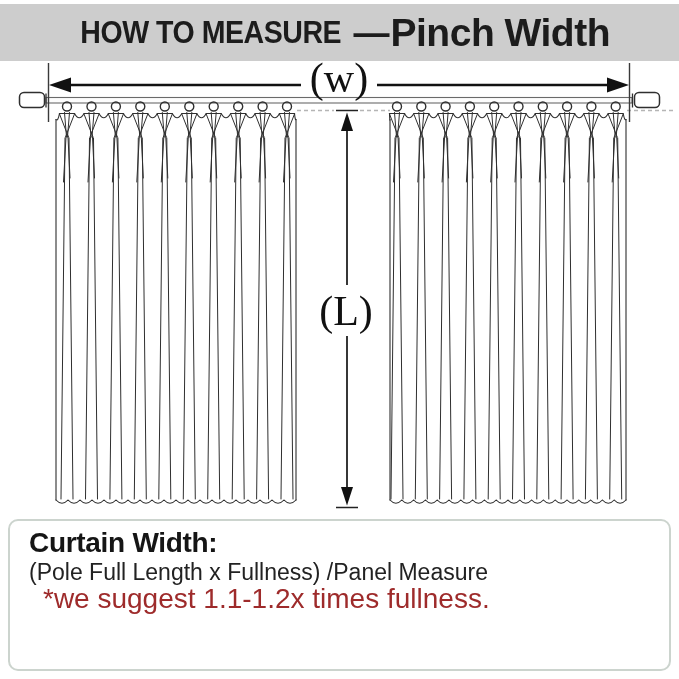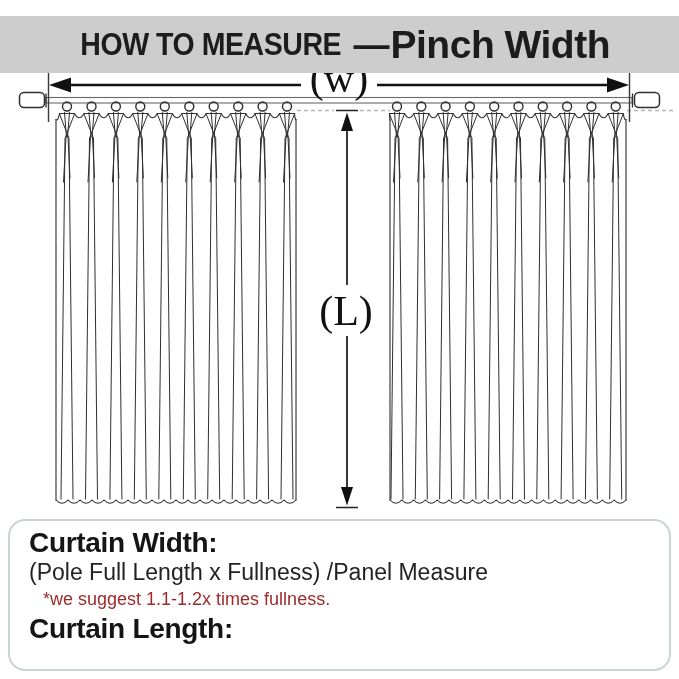--- a/index.html
+++ b/index.html
@@ -9,7 +9,7 @@
   }
   
   .header{
-    position:absolute;left:0;top:16px;width:679px;height:57px;
+    position:absolute;left:0;top:4px;width:679px;height:57px;
     background:#cdcdcd;display:flex;align-items:center;justify-content:center;
     white-space:nowrap;color:#1c1c1c;
   }

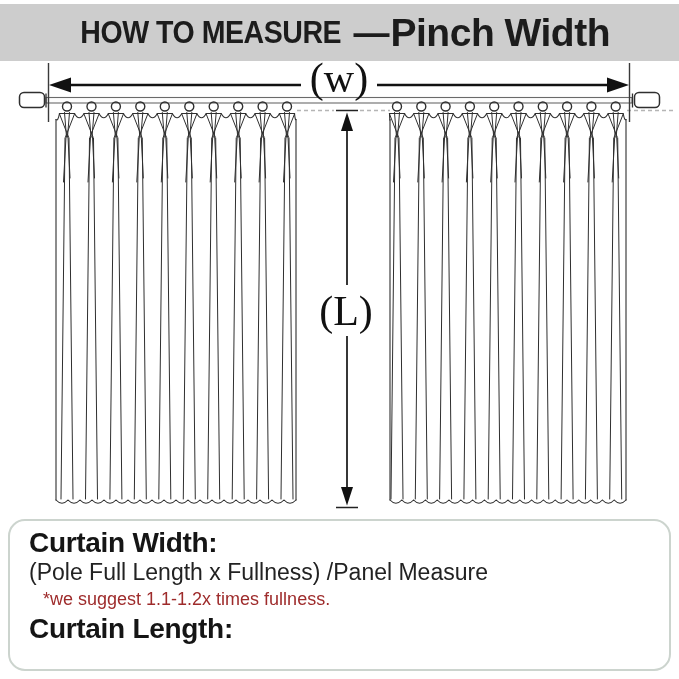--- a/index.html
+++ b/index.html
@@ -28,7 +28,7 @@
   
   .info-box{
     position:absolute;left:8px;top:519px;width:663px;height:152px;
-    box-sizing:border-box;border:2.5px solid #ccd4ce;border-radius:17px;
+    box-sizing:border-box;border:2.5px solid #ccd4ce;border-radius:10px;
     background:#fff;padding:5px 4px 0 19px;color:#151515;
   }
   .info-box .title{font-size:28px;line-height:33px;font-weight:700;letter-spacing:-.3px;}

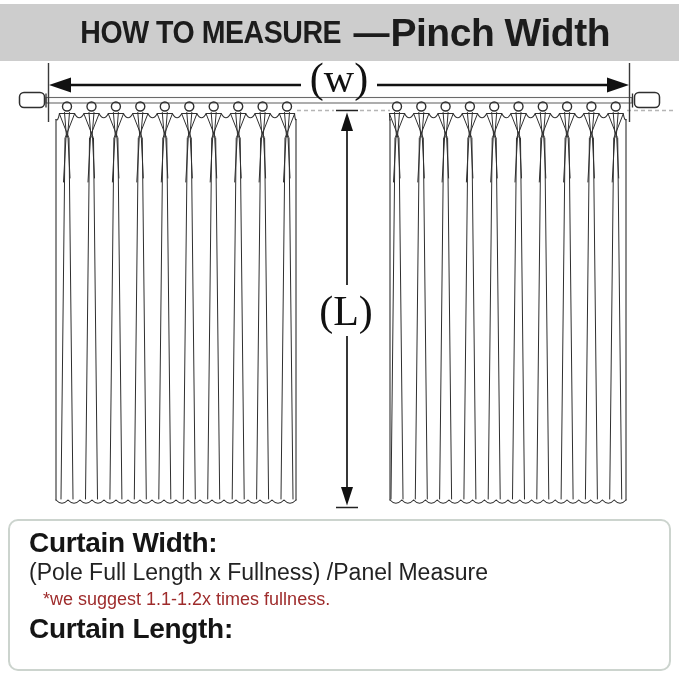--- a/index.html
+++ b/index.html
@@ -33,7 +33,7 @@
   }
   .info-box .title{font-size:28px;line-height:33px;font-weight:700;letter-spacing:-.3px;}
   .info-box .body{font-size:23px;line-height:27px;font-weight:400;color:#222;}
-  .info-box .note{font-size:18px;line-height:26px;padding-left:14px;color:#9e2b2b;}
+  .info-box .note{font-size:28px;line-height:26px;padding-left:14px;color:#9e2b2b;}
 </style>
 </head>
 <body>

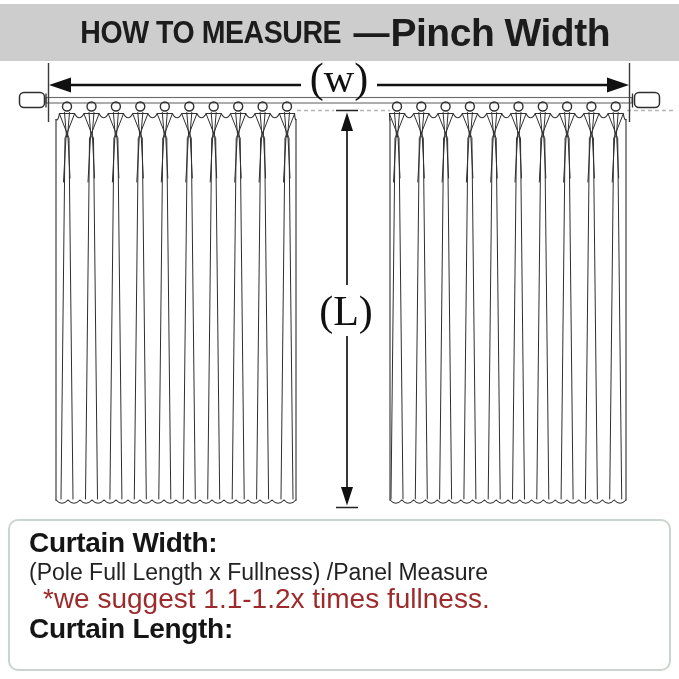--- a/index.html
+++ b/index.html
@@ -102,7 +102,6 @@
     <div class="title">Curtain Width:</div>
     <div class="body">(Pole Full Length x Fullness) /Panel Measure</div>
     <div class="note" style="color: rgb(158, 43, 43);">*we suggest 1.1-1.2x times fullness.</div>
-    <div class="title">Curtain Length:</div>
   </div>
 </div>
 

